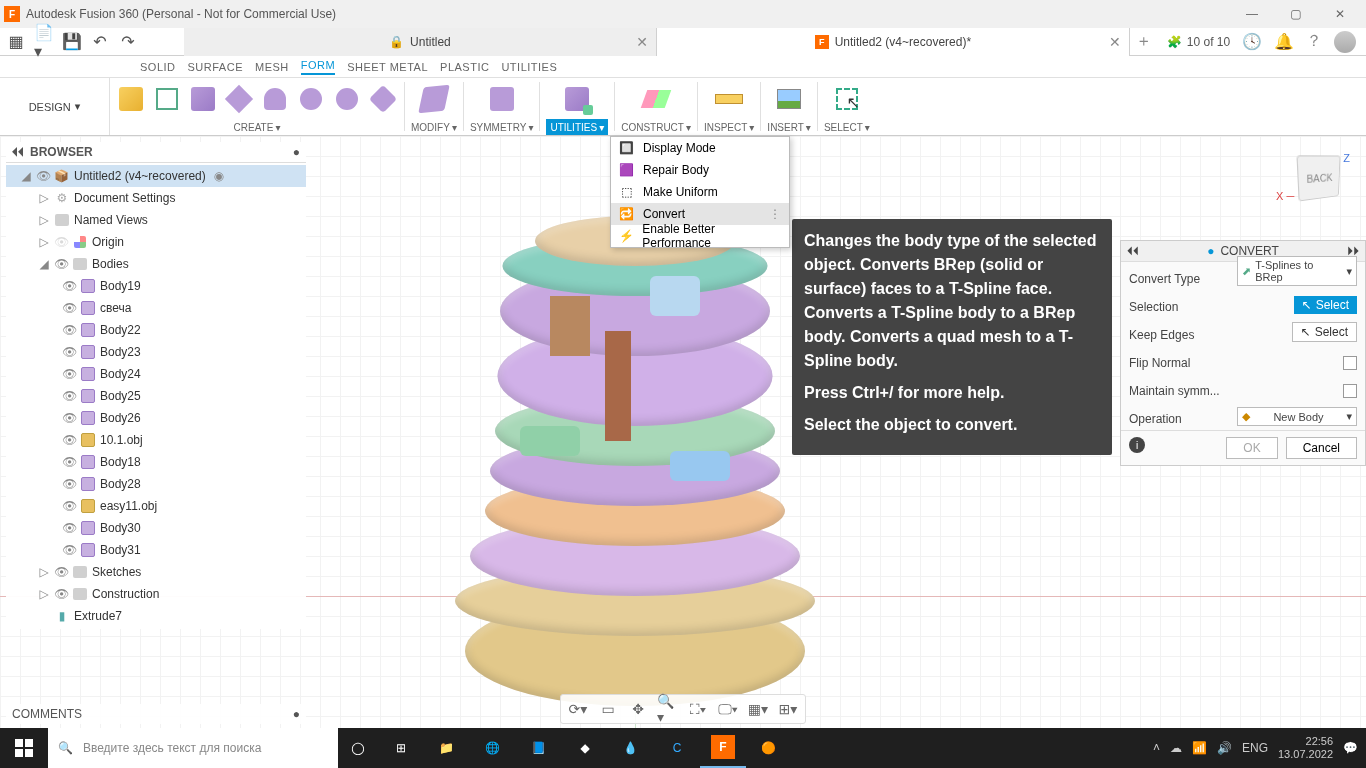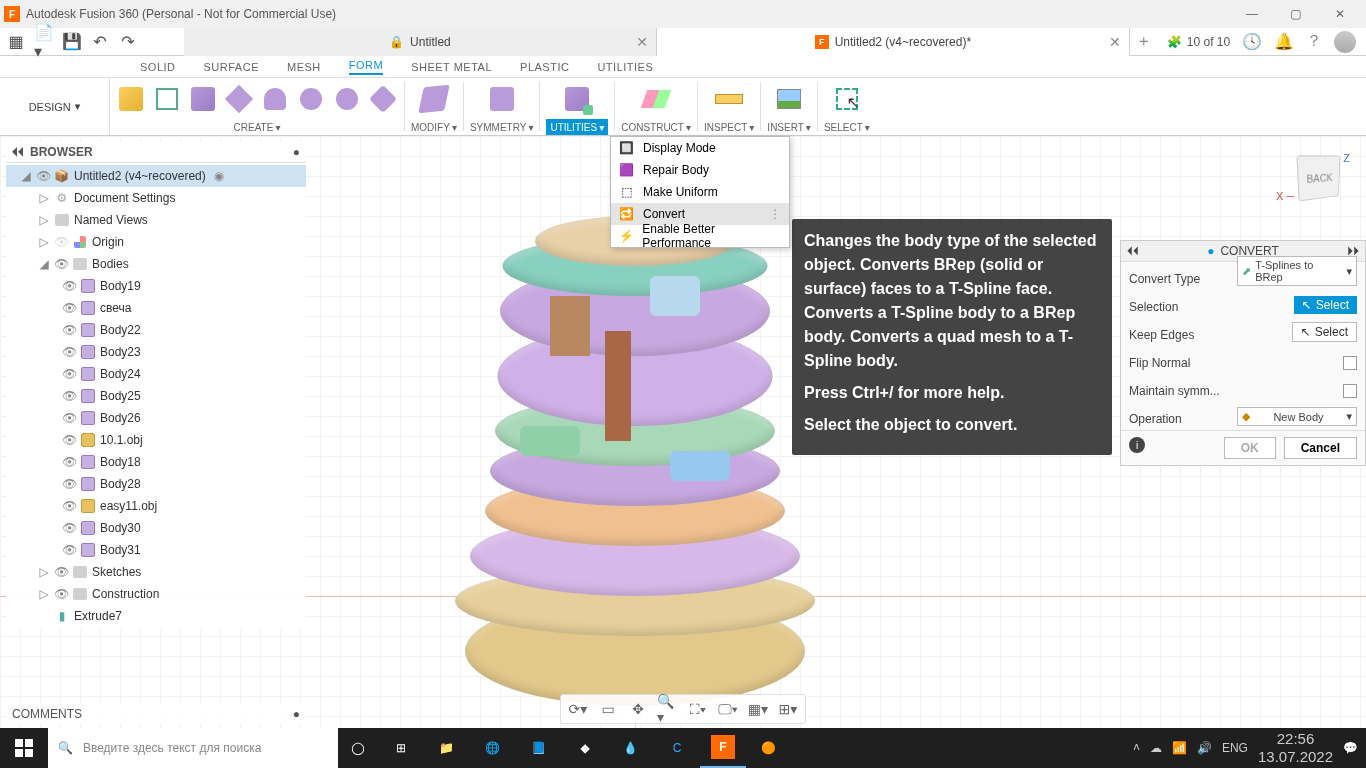--- a/index.html
+++ b/index.html
@@ -29,7 +29,7 @@
 .avatar { width:22px; height:22px; border-radius:50%; background:linear-gradient(#ccc,#aaa);}
 
 
-.ribbon-tabs { height: 22px; display:flex; align-items:center; gap: 28px; padding-left: 140px; font-size: 11px; color:#666; background:#fff; border-bottom:1px solid #e0e0e0;}
+.ribbon-tabs { height: 22px; display:flex; align-items:center; gap: 12px; padding-left: 140px; font-size: 11px; color:#666; background:#fff; border-bottom:1px solid #e0e0e0;}
 .ribbon-tabs .rtab { cursor:pointer; letter-spacing:0.5px;}
 .ribbon-tabs .rtab.active { color:#0696d7; border-bottom:2px solid #0696d7; padding-bottom:2px;}
 .ribbon-body { height: 58px; background:#fff; border-bottom:1px solid #ccc; display:flex; align-items:stretch;}

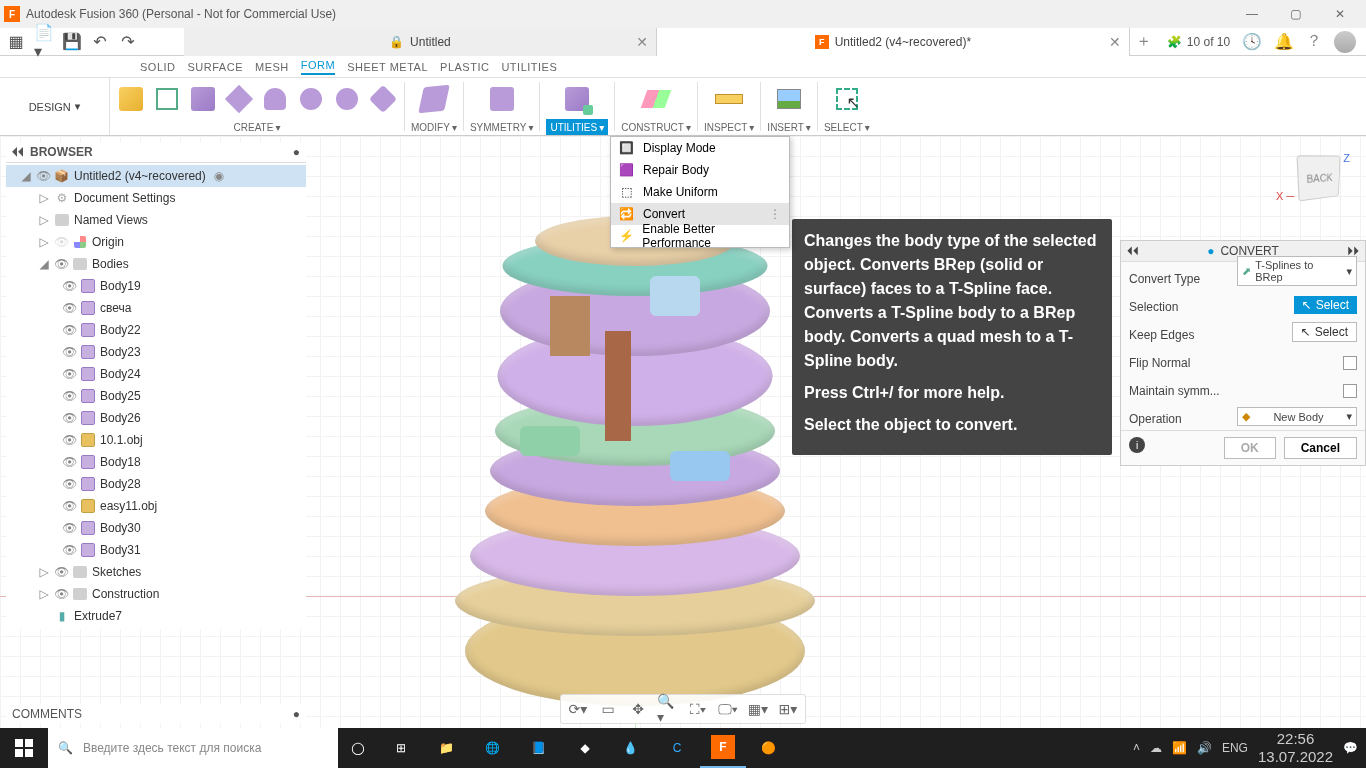--- a/index.html
+++ b/index.html
@@ -98,7 +98,7 @@
 .cp-combo { border:1px solid #bbb; padding:2px 4px; display:flex; align-items:center; gap:4px; font-size:11px; width:120px; justify-content:space-between; background:#fff;}
 .cp-check { width:14px;height:14px; border:1px solid #999; background:#fff;}
 .cp-btns { display:flex; justify-content:flex-end; gap:8px; padding:6px 8px; border-top:1px solid #ddd;}
-.cp-btn { padding:3px 16px; border:1px solid #bbb; background:#fff; font-size:12px; cursor:pointer;font-weight:bold;}
+.cp-btn { padding:3px 16px; border:1px solid #bbb; background:#fff; font-size:12px; cursor:pointer;}
 .cp-btn.disabled { color:#aaa;}
 .cp-info { width:16px;height:16px;border-radius:50%;background:#444;color:#fff;display:flex;align-items:center;justify-content:center;font-size:10px;margin-right:auto;}
 

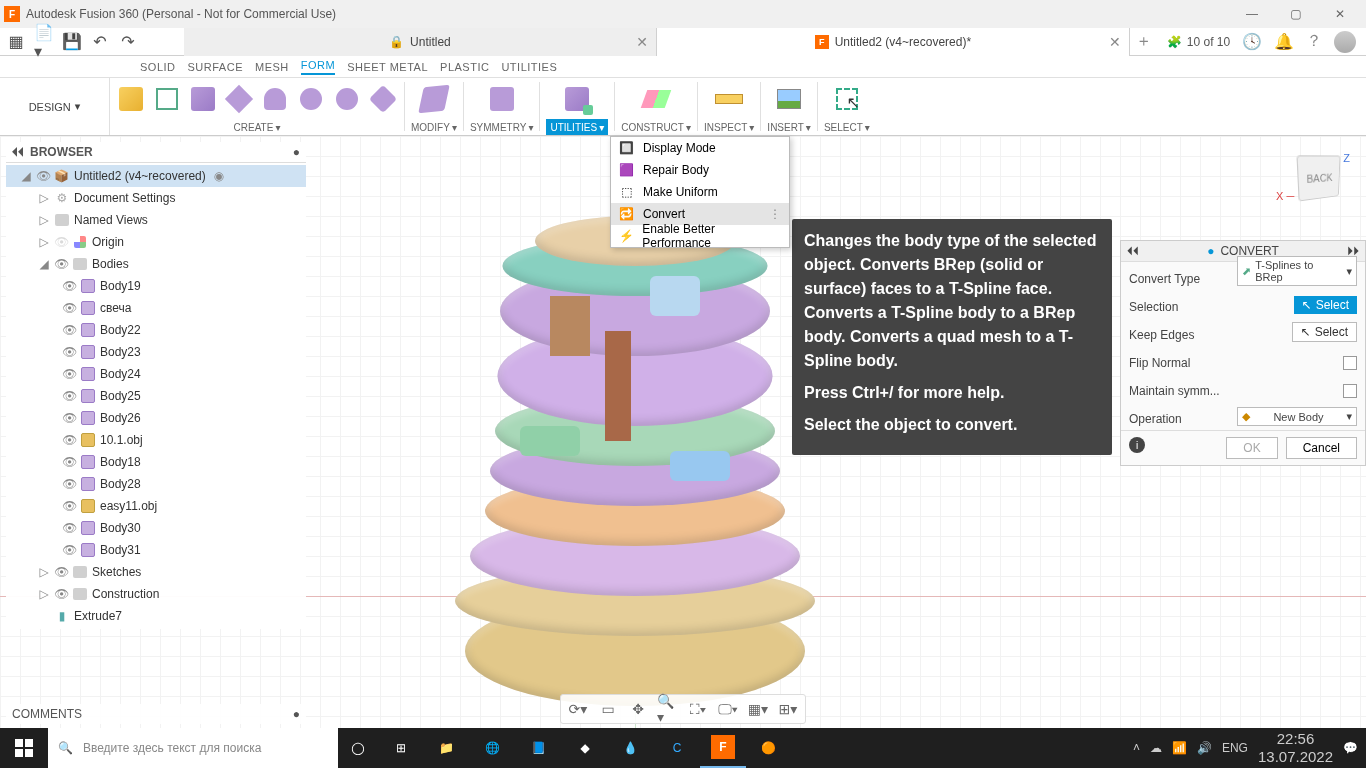--- a/index.html
+++ b/index.html
@@ -122,7 +122,7 @@
 .taskbar .tb-icon { width:46px; height:40px; display:flex;align-items:center;justify-content:center; cursor:pointer;}
 .taskbar .tb-icon.active { border-bottom:2px solid #76b9ed;}
 .taskbar .tray { margin-left:auto; display:flex; align-items:center; gap:10px; padding:0 8px; color:#ccc;}
-.taskbar .clock { text-align:center; line-height:1.2; font-size:15px;}
+.taskbar .clock { text-align:right; line-height:1.2; font-size:11px;}
 .win-logo { display:grid; grid-template:repeat(2,8px)/repeat(2,8px); gap:2px;}
 .win-logo span { background:#fff;}
 .cortana { width: 40px; height: 30px; }

